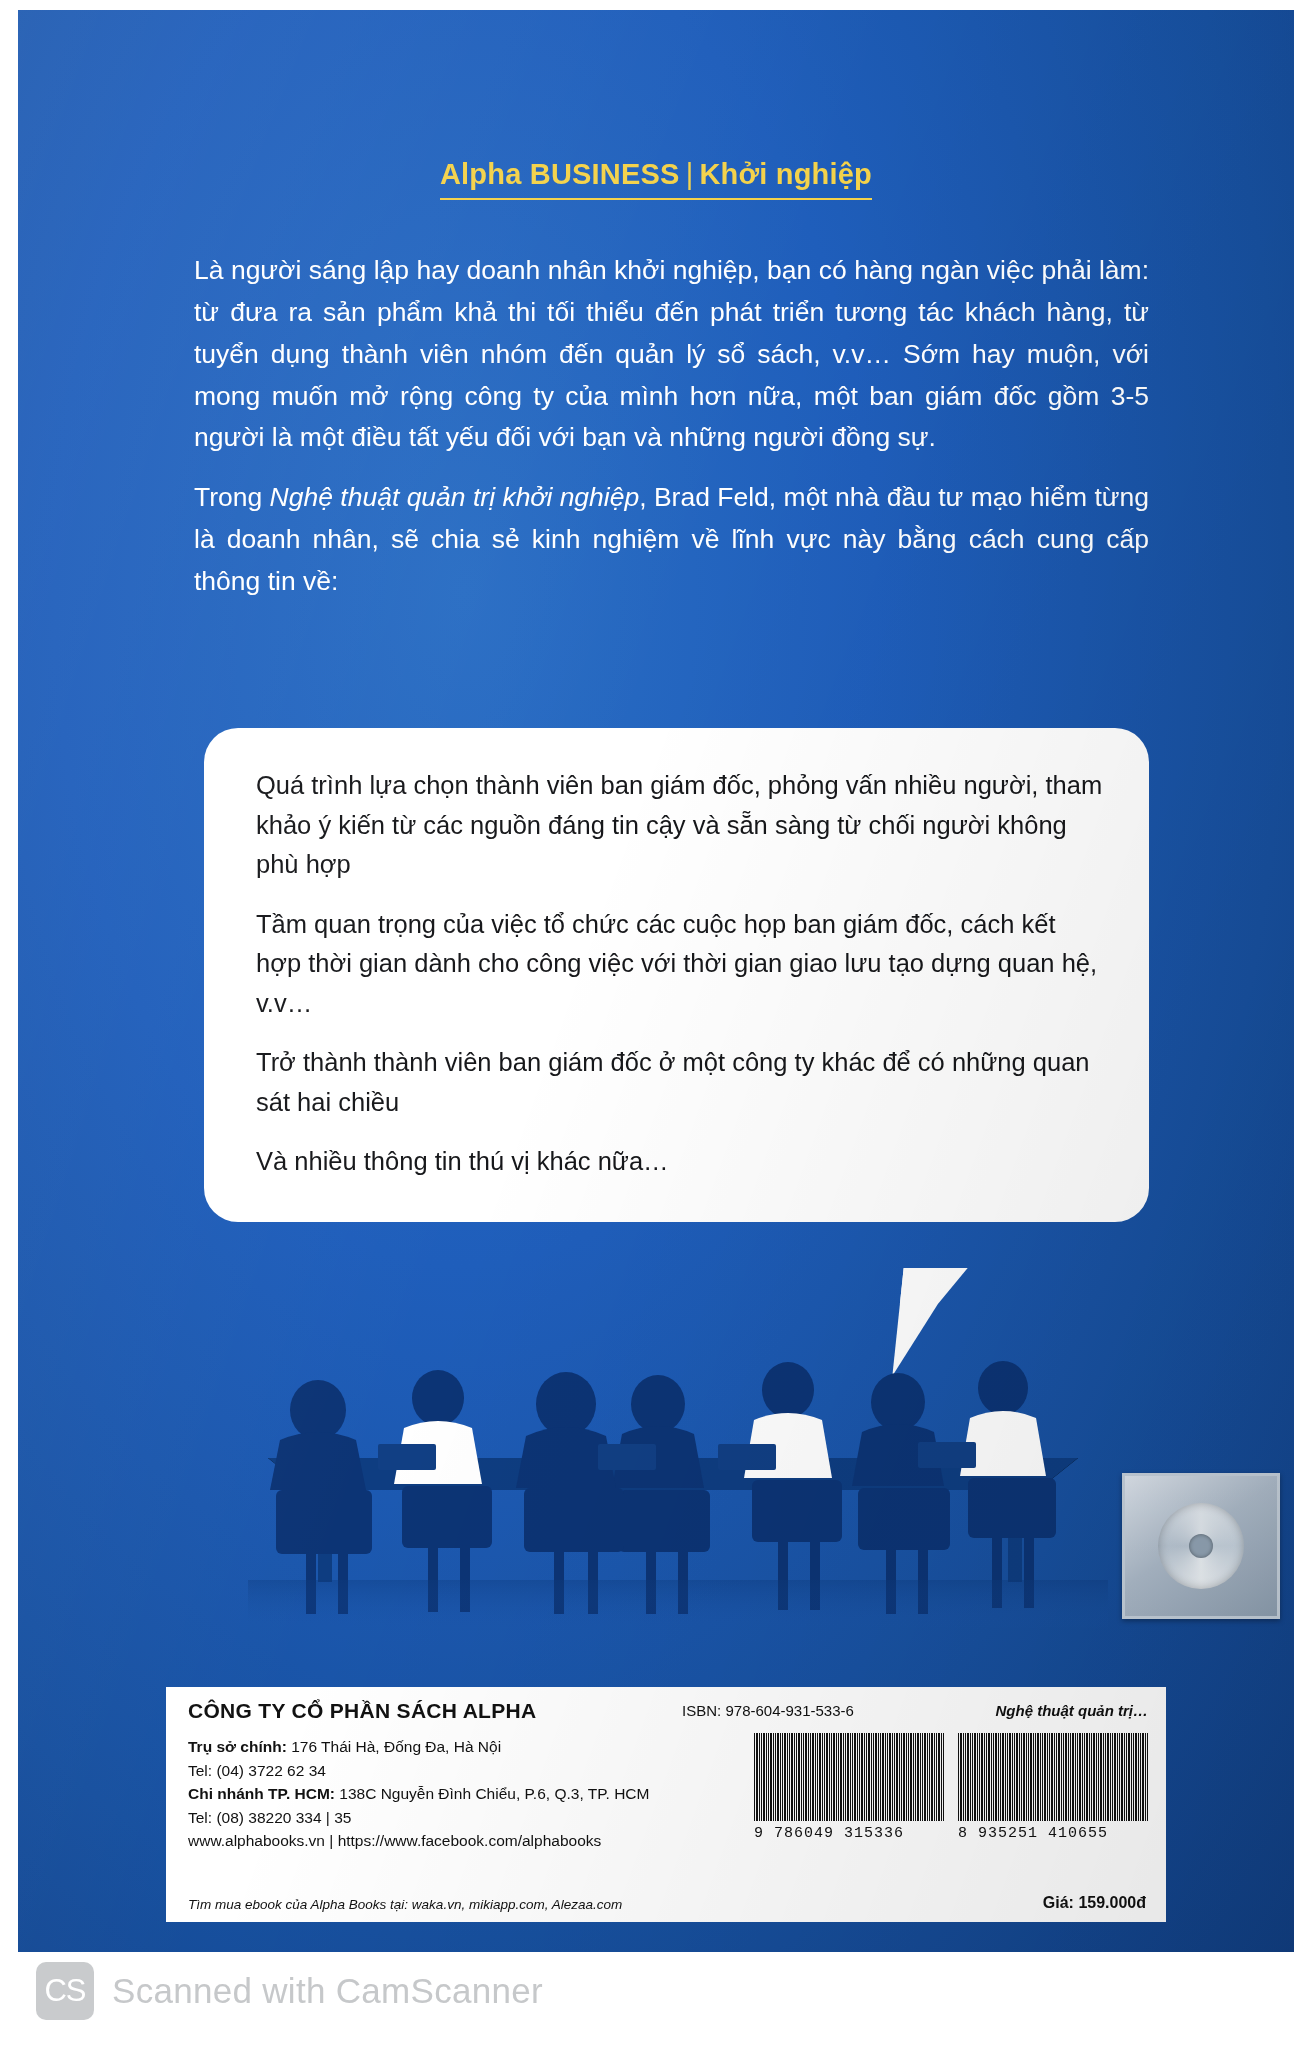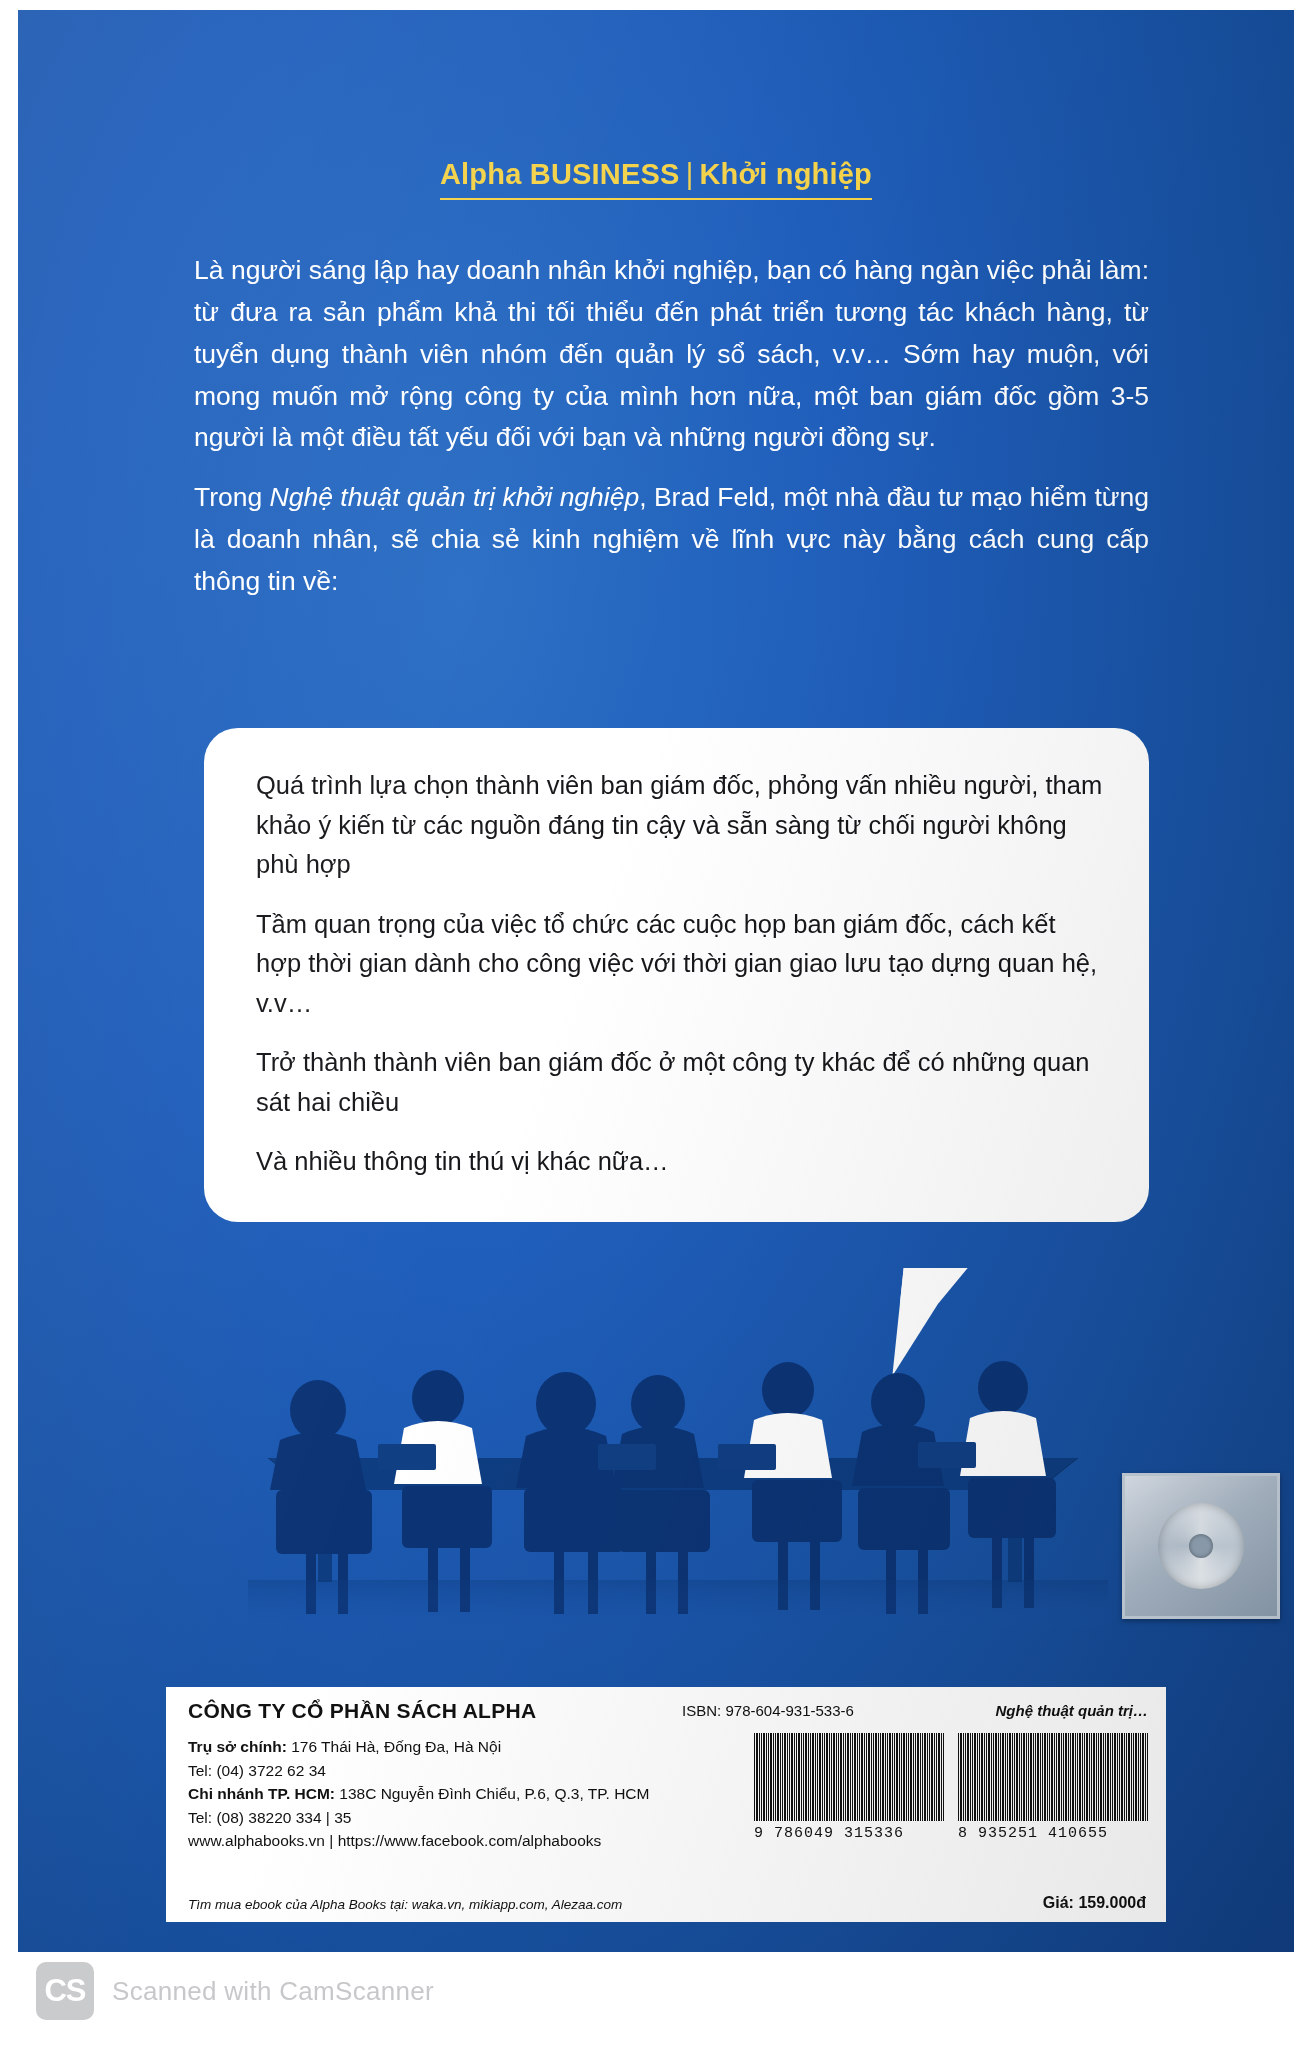--- a/index.html
+++ b/index.html
@@ -259,7 +259,7 @@
     background: #c9cbcd;
     color: #ffffff;
     font-size: 31px;
-    font-weight: bold;
+    font-weight: normal;
     display: flex;
     align-items: center;
     justify-content: center;

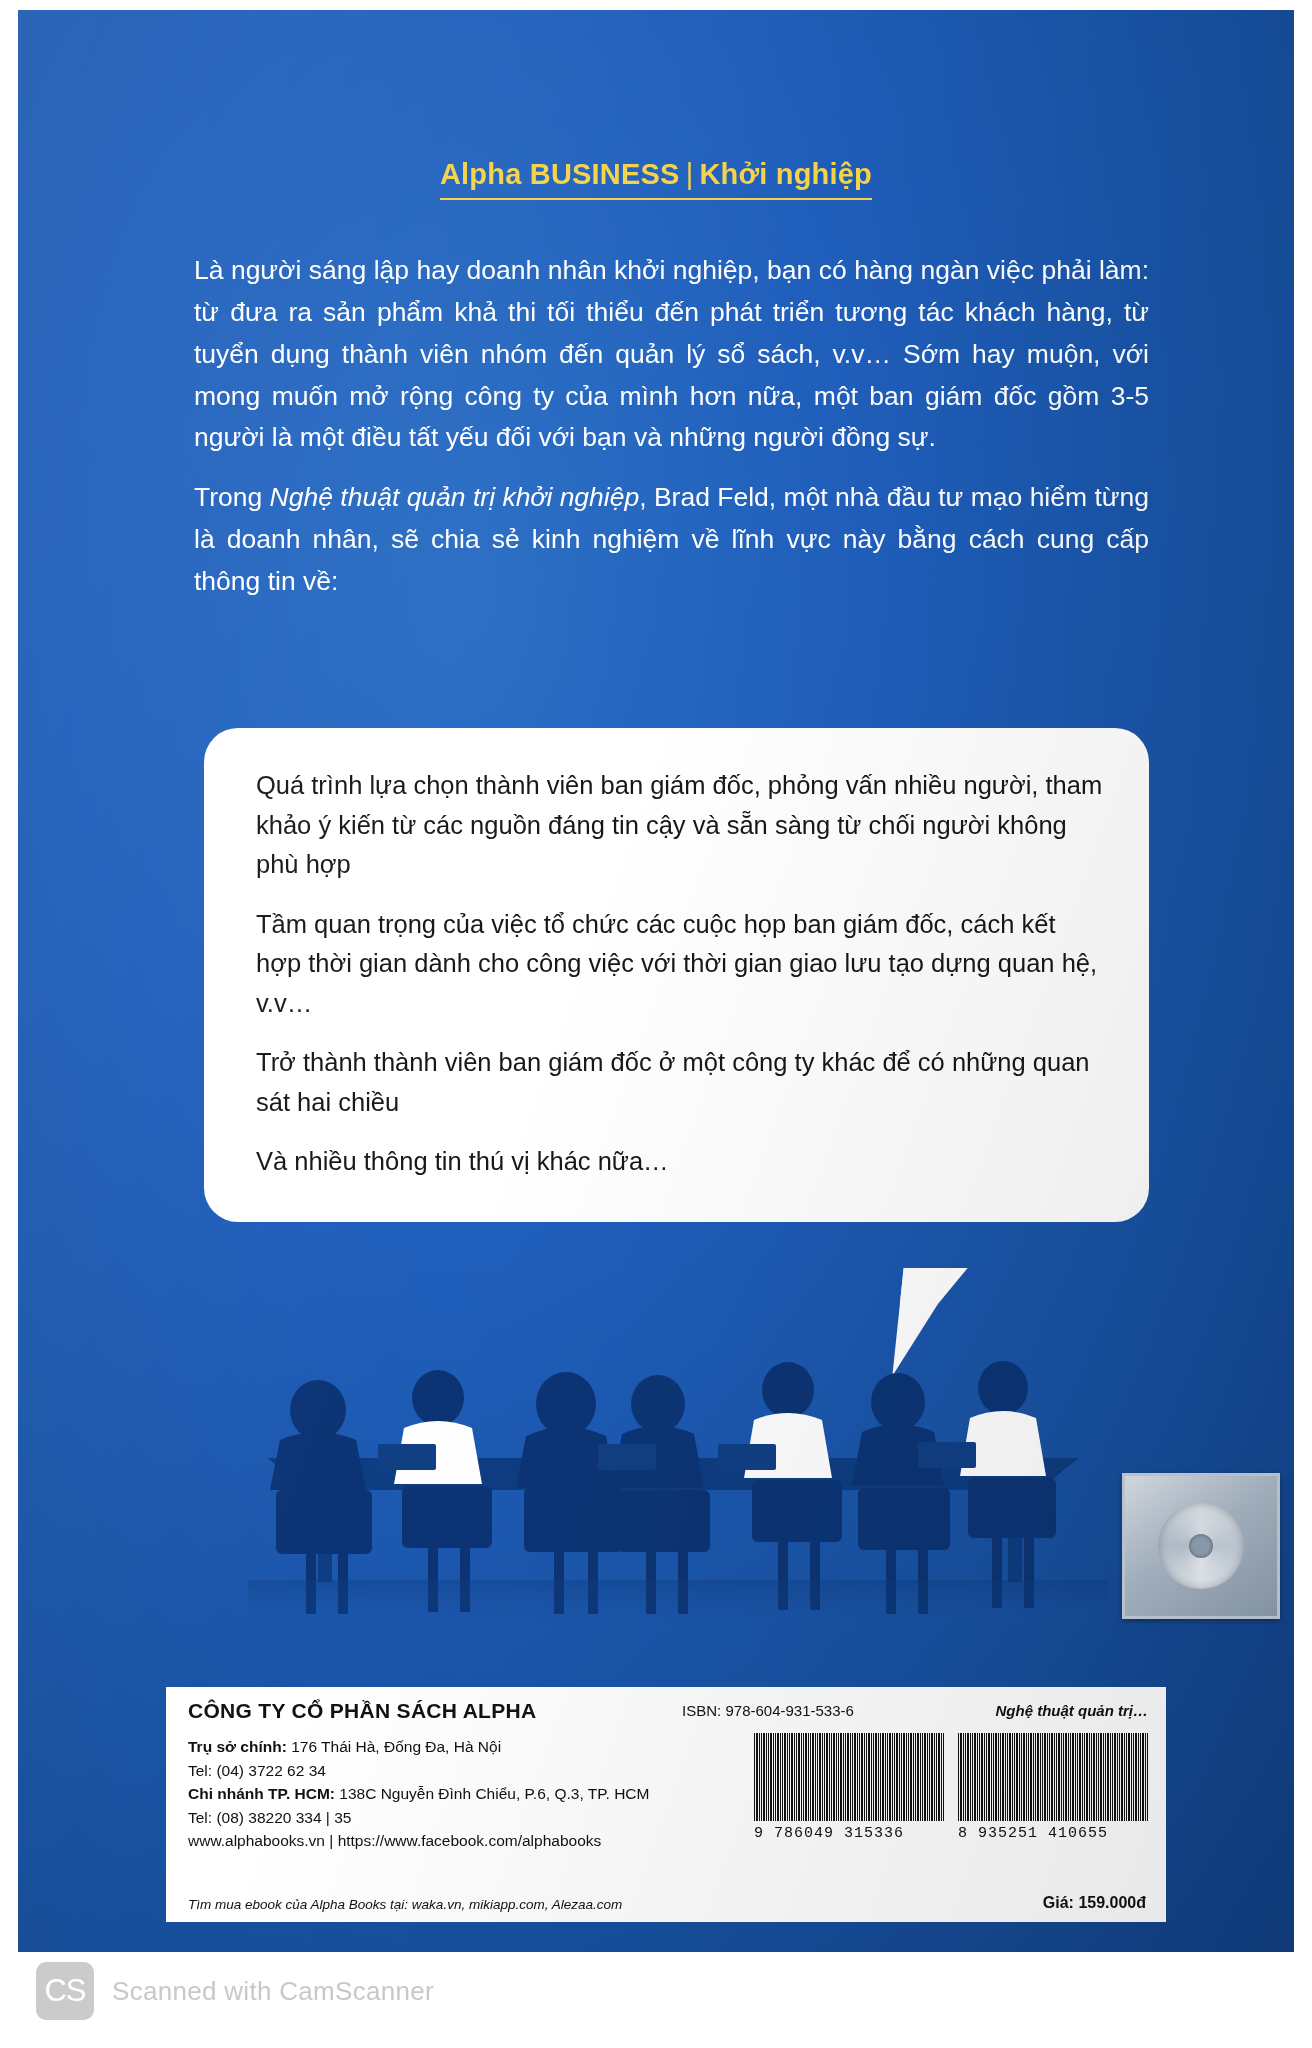--- a/index.html
+++ b/index.html
@@ -267,7 +267,7 @@
   }
   .cs-text {
     color: #c6c8ca;
-    font-size: 26px;
+    font-size: 35px;
     letter-spacing: 0.3px;
   }
 </style>

